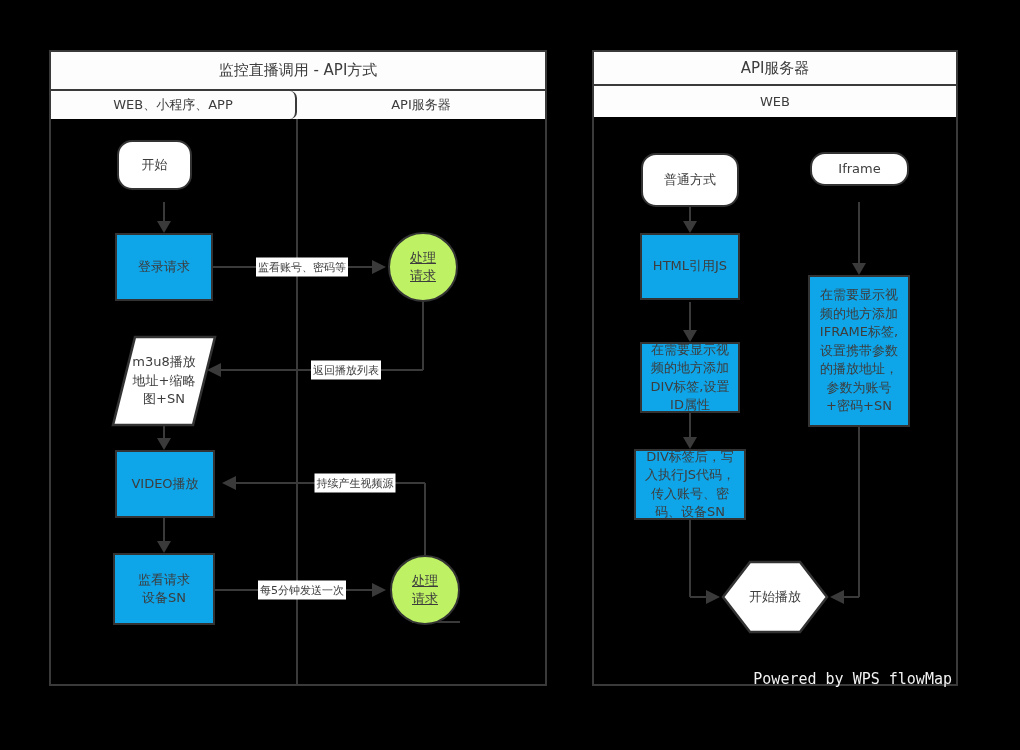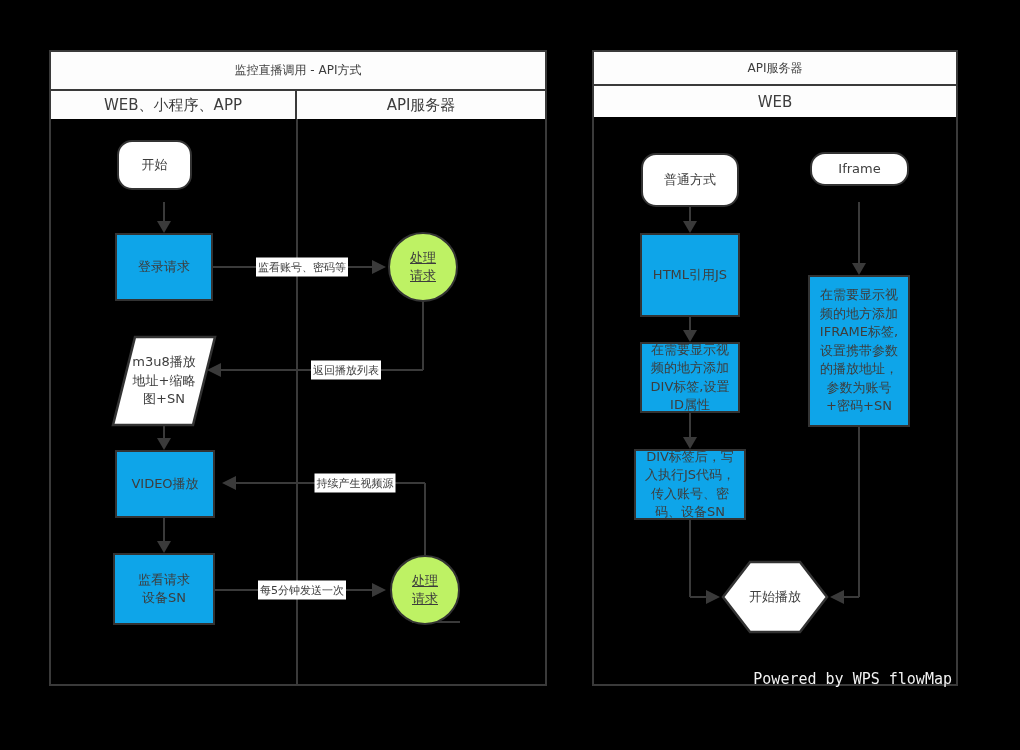--- a/index.html
+++ b/index.html
@@ -10,7 +10,7 @@
   .panel{position:absolute;border:2px solid #3a3a3a;box-sizing:border-box;background:transparent;}
   .panel-title{
     background:#fdfdfd;border-bottom:2px solid #3a3a3a;color:#3d3d3d;
-    display:flex;align-items:center;justify-content:center;font-size:12px;
+    display:flex;align-items:center;justify-content:center;font-size:15px;
   }
   .lane-row{display:flex;background:#fdfdfd;}
   .lane-cell{display:flex;align-items:center;justify-content:center;font-size:15px;color:#3d3d3d;box-sizing:border-box;}

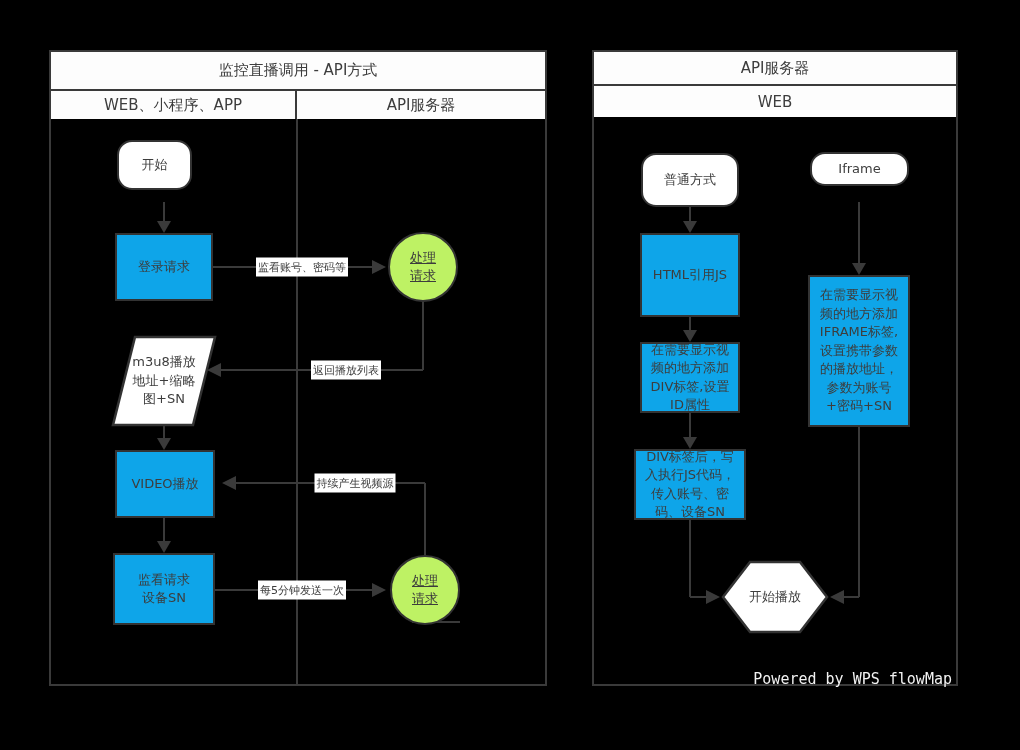--- a/index.html
+++ b/index.html
@@ -13,7 +13,7 @@
     display:flex;align-items:center;justify-content:center;font-size:15px;
   }
   .lane-row{display:flex;background:#fdfdfd;}
-  .lane-cell{display:flex;align-items:center;justify-content:center;font-size:15px;color:#3d3d3d;box-sizing:border-box;}
+  .lane-cell{display:flex;align-items:center;justify-content:center;font-size:13px;color:#3d3d3d;box-sizing:border-box;border-radius:7px;}
   .connectors{position:absolute;left:0;top:0;}
   .node{
     position:absolute;box-sizing:border-box;display:flex;align-items:center;justify-content:center;

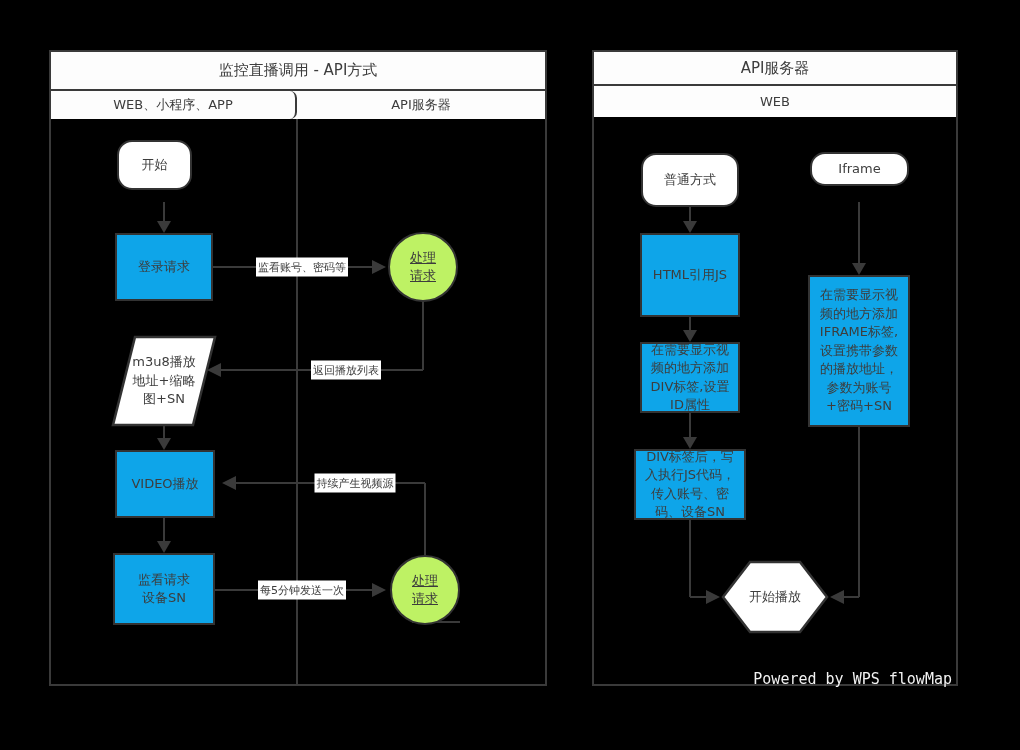--- a/index.html
+++ b/index.html
@@ -143,7 +143,7 @@
 
   <div class="node rounded" style="left:641px;top:153px;width:98px;height:54px">普通方式</div>
   <div class="node rounded" style="left:810px;top:152px;width:99px;height:34px">Iframe</div>
-  <div class="node rect" style="left:640px;top:233px;width:100px;height:84px">HTML引用JS</div>
+  <div class="node rect" style="left:640px;top:233px;width:100px;height:67px">HTML引用JS</div>
   <div class="node rect" style="left:640px;top:342px;width:100px;height:71px">在需要显示视
 频的地方添加
 DIV标签,设置

